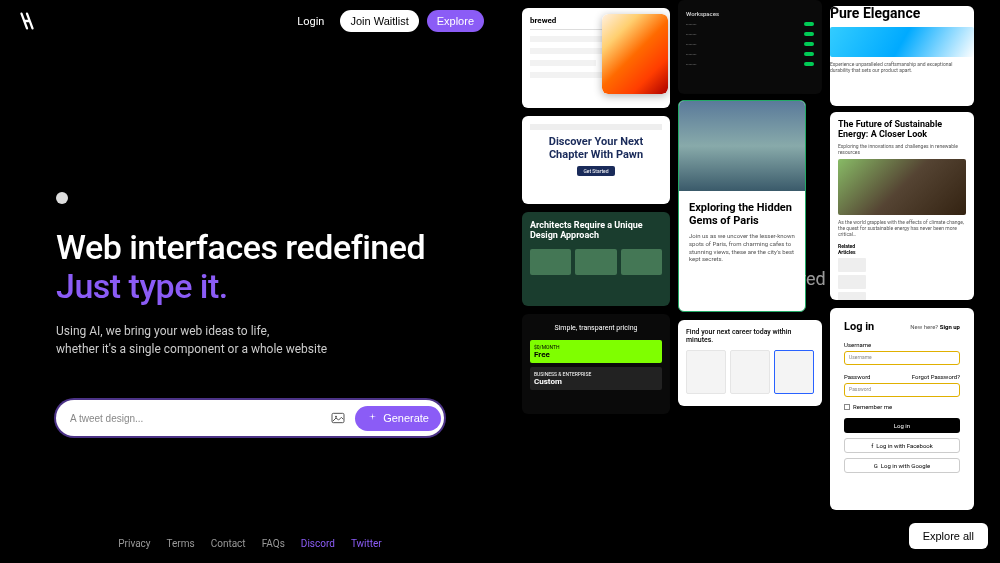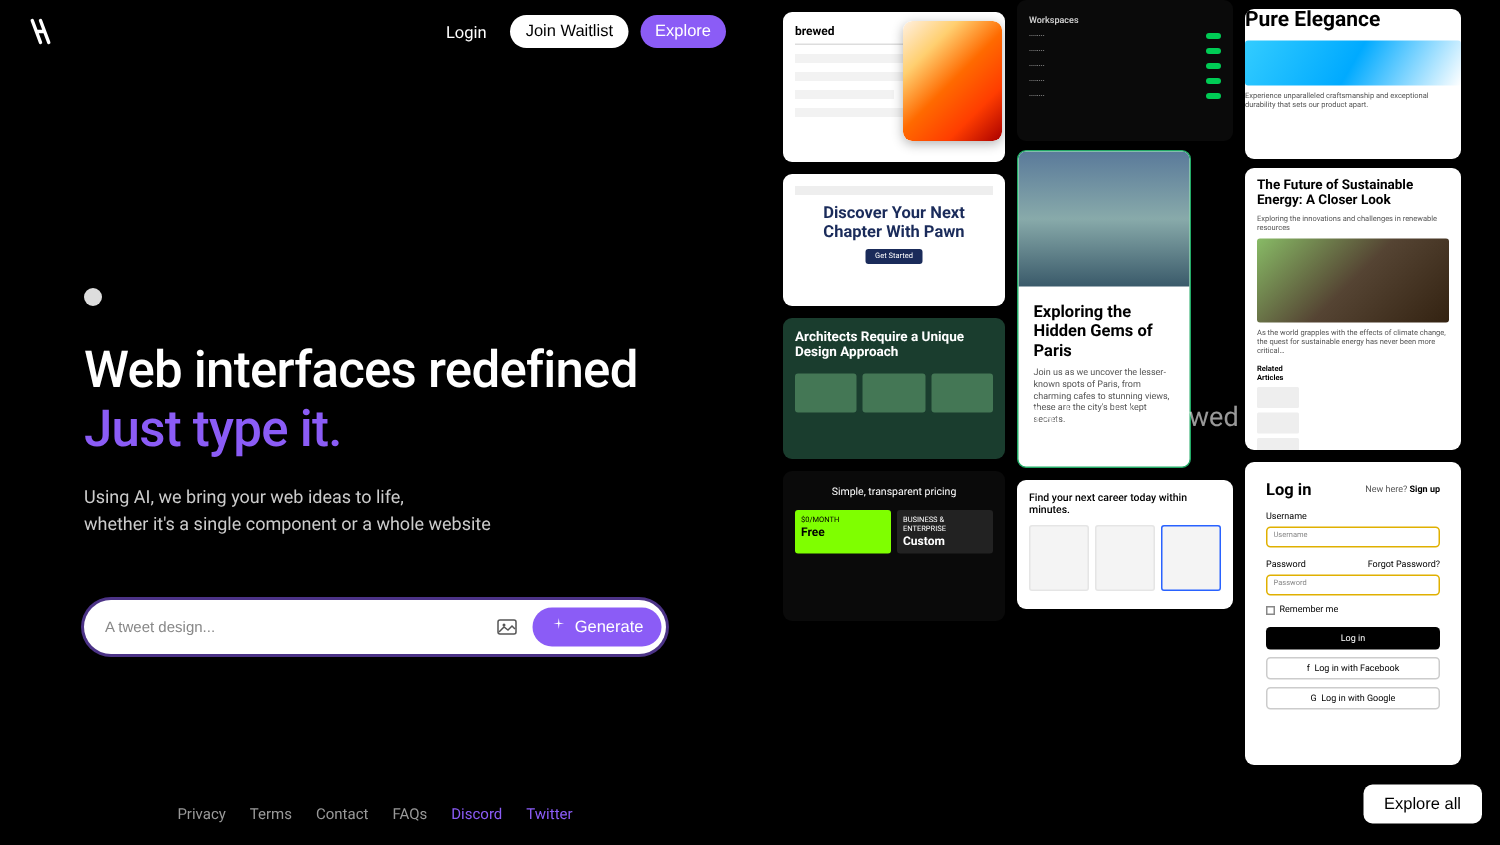--- a/index.html
+++ b/index.html
@@ -234,7 +234,7 @@
       </div>
     </div>
 
-    <div class="card c-paris" style="left:178px; top:100px; width:116px; height:212px; border:1px solid #2a6;">
+    <div class="card c-paris" style="left:178px; top:100px; width:128px; height:212px; border:1px solid #2a6;">
       <div class="img"></div>
       <div class="body">
         <div class="title">Exploring the Hidden Gems of Paris</div>

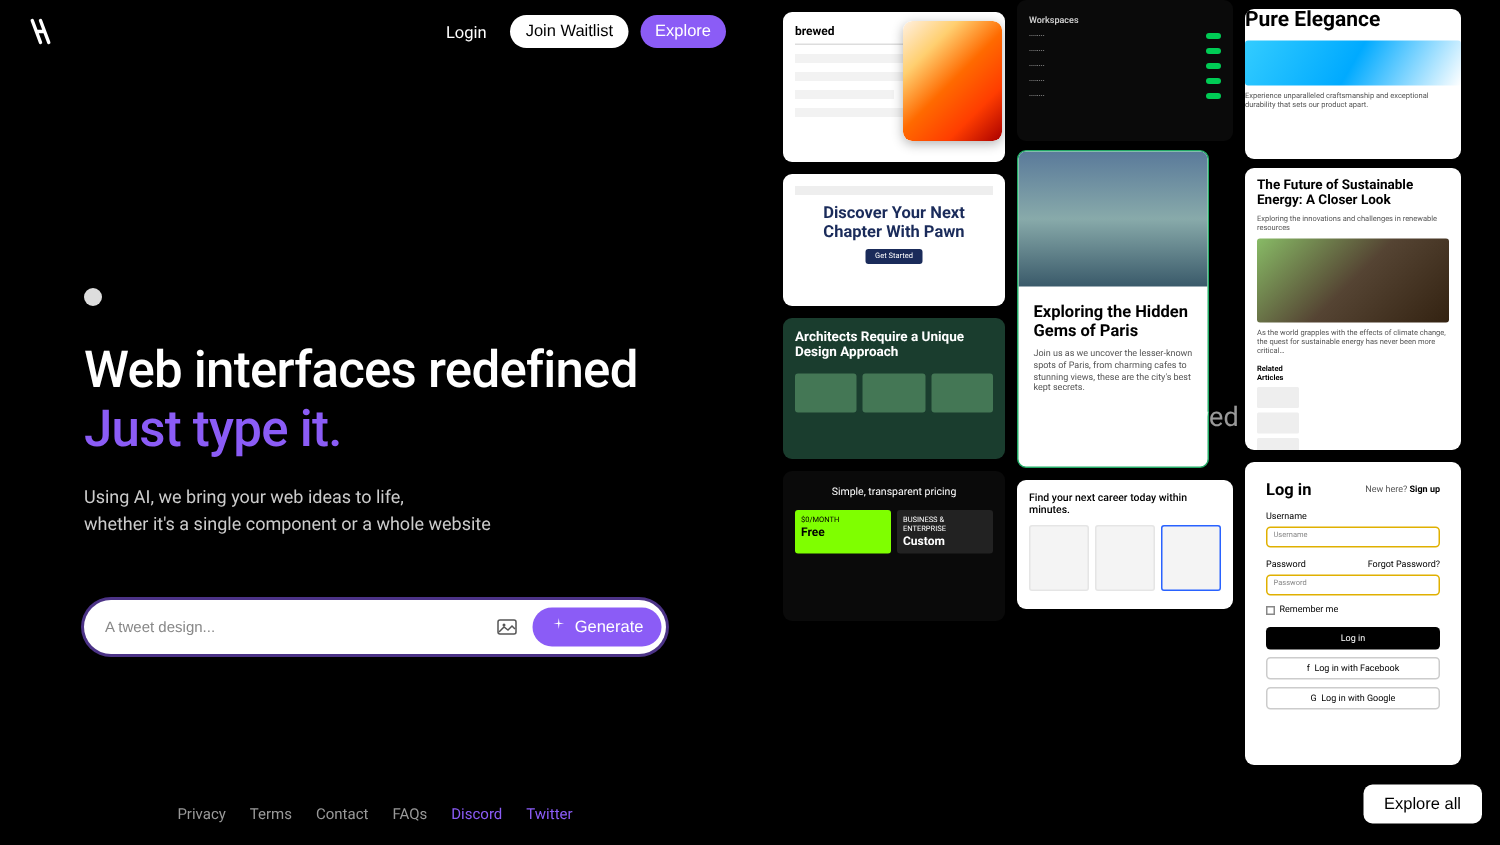--- a/index.html
+++ b/index.html
@@ -65,7 +65,7 @@
   .c-arch .im { flex:1; height:26px; background:#475; border-radius:2px; }
   .c-pricing { background:#0a0a0a; color:#fff; padding:10px 8px; }
   .c-pricing .title { text-align:center; font-size:7px; margin-bottom:8px; }
-  .c-pricing .row { display:flex; gap:4px; }
+  .c-pricing .row { display:flex; gap:4px;flex-direction:column; }
   .c-pricing .col { flex:1; padding:4px; border-radius:2px; }
   .c-pricing .free { background:#7fff00; color:#000; }
   .c-pricing .cus { background:#222; }

